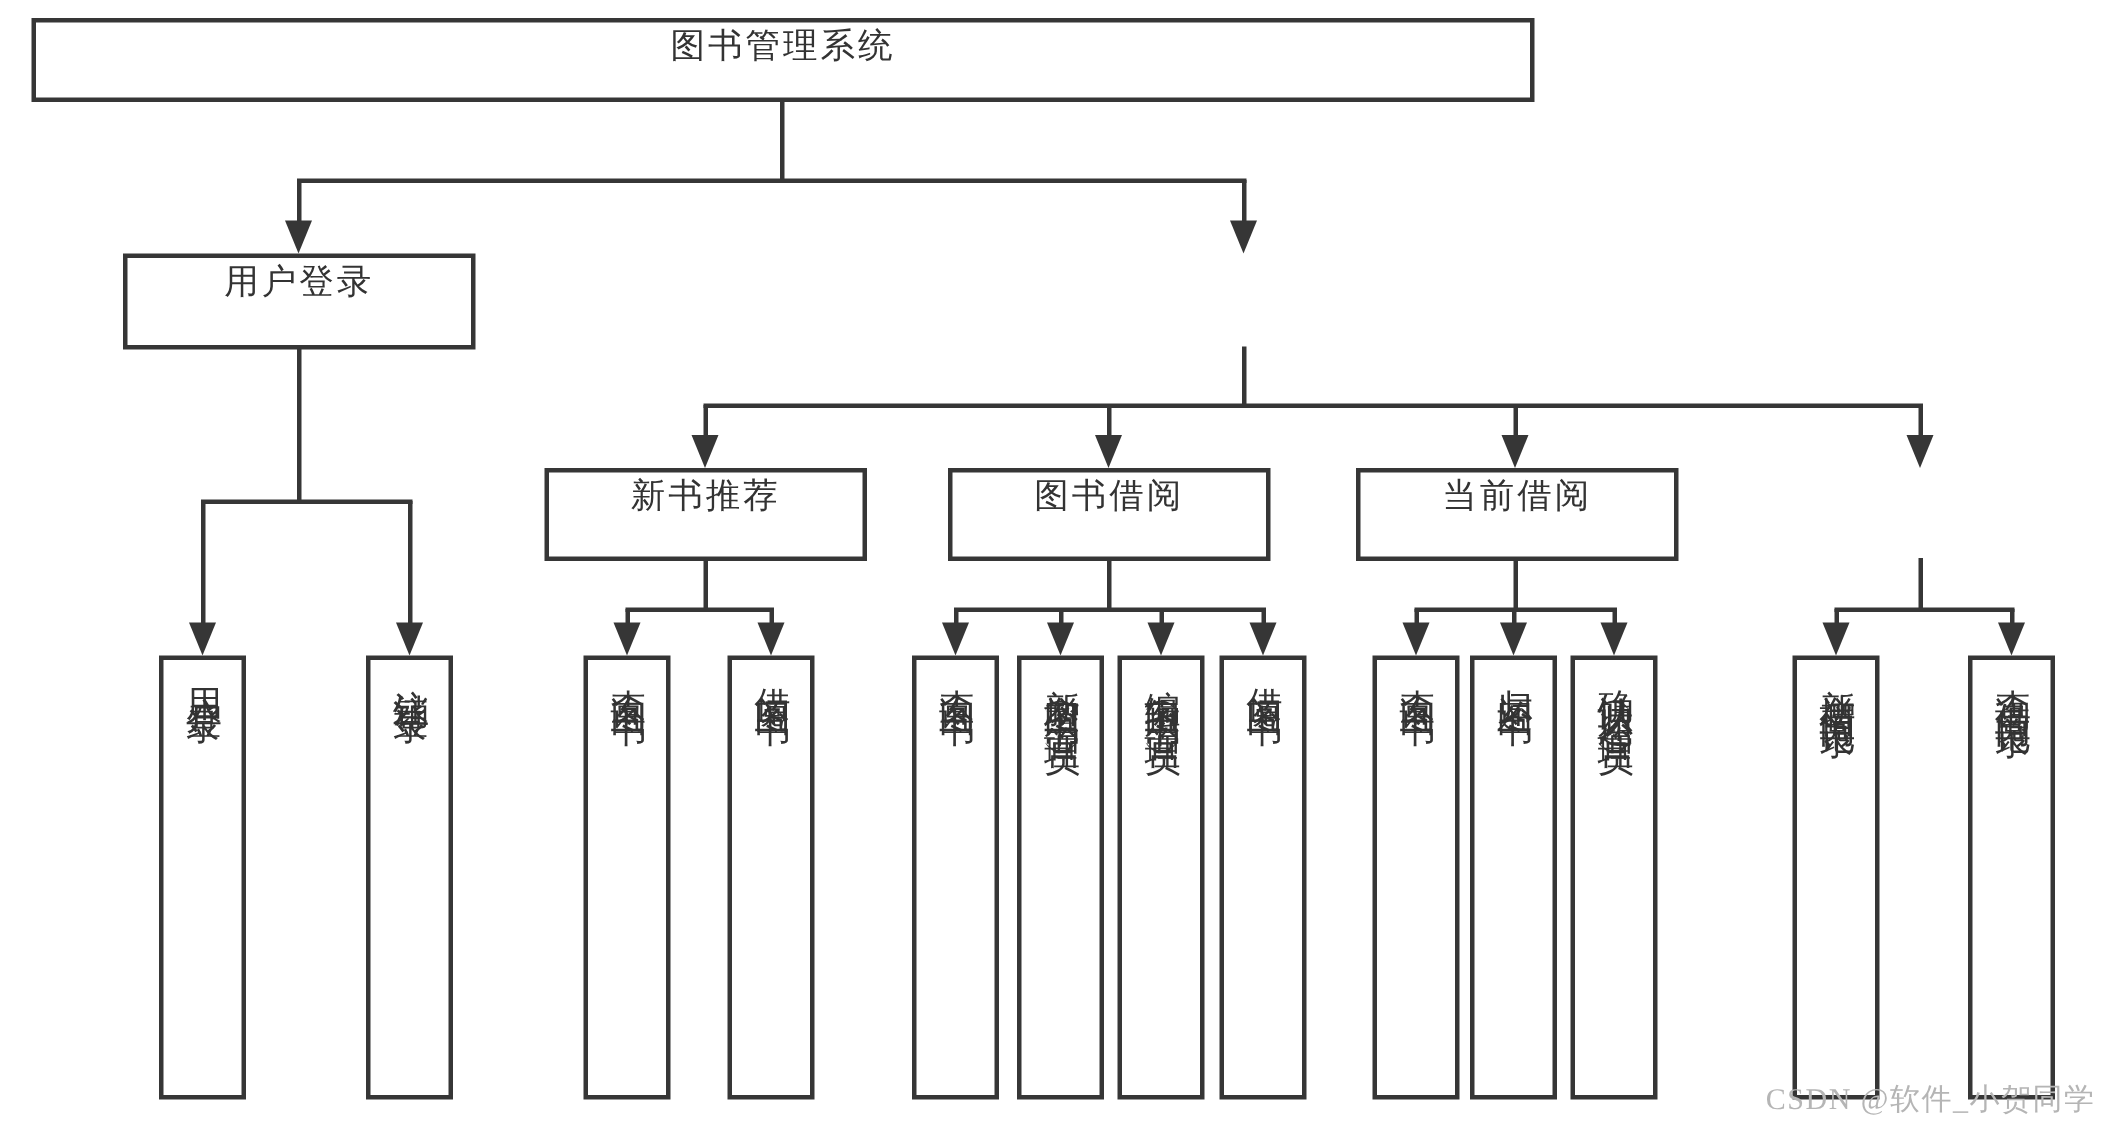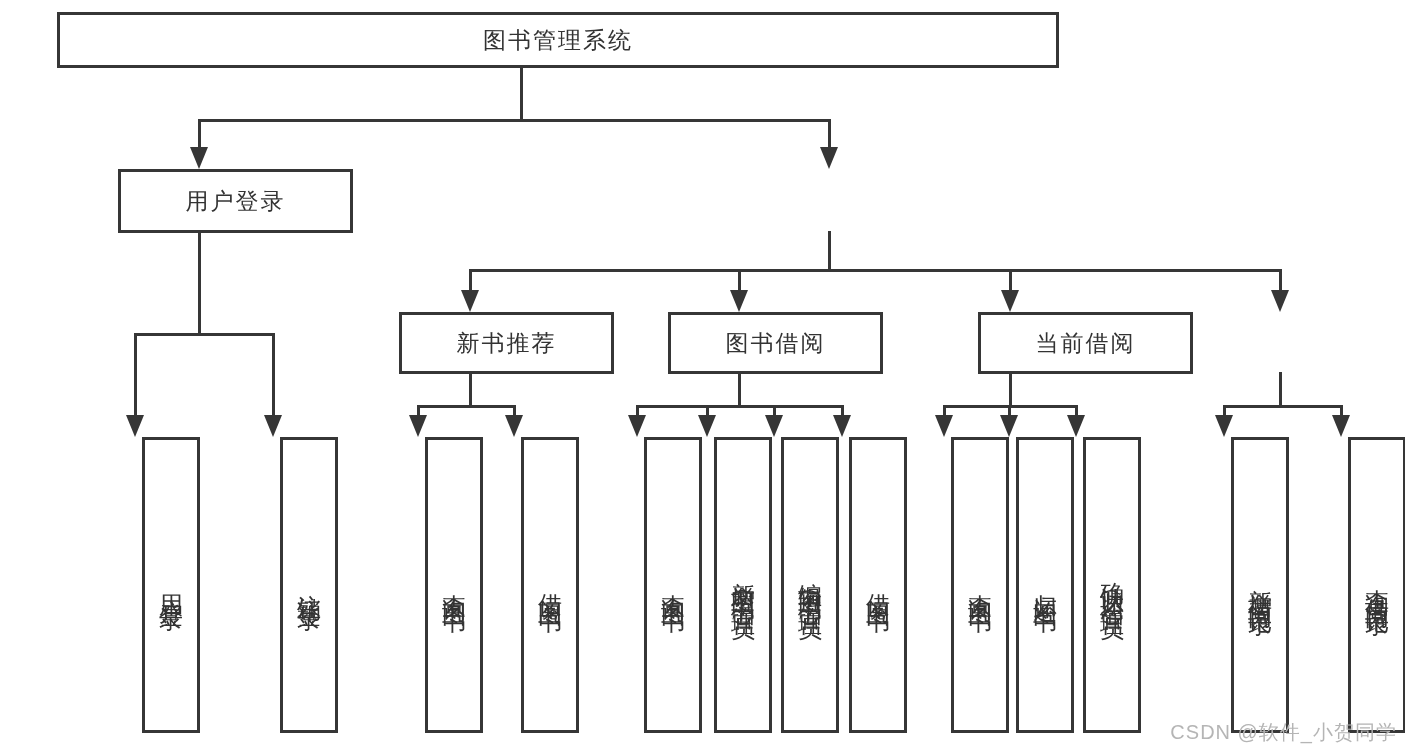--- a/index.html
+++ b/index.html
@@ -21,9 +21,8 @@
     box-sizing:border-box;
     border:3px solid var(--line);
     background:#ffffff;
-    display:flex;align-items:center;justify-content:center;
+    display:flex;align-items:flex-start;justify-content:center;
     text-align:center;
-    margin-left:36px;
   }
   .hlabel{
     font-size:23px;

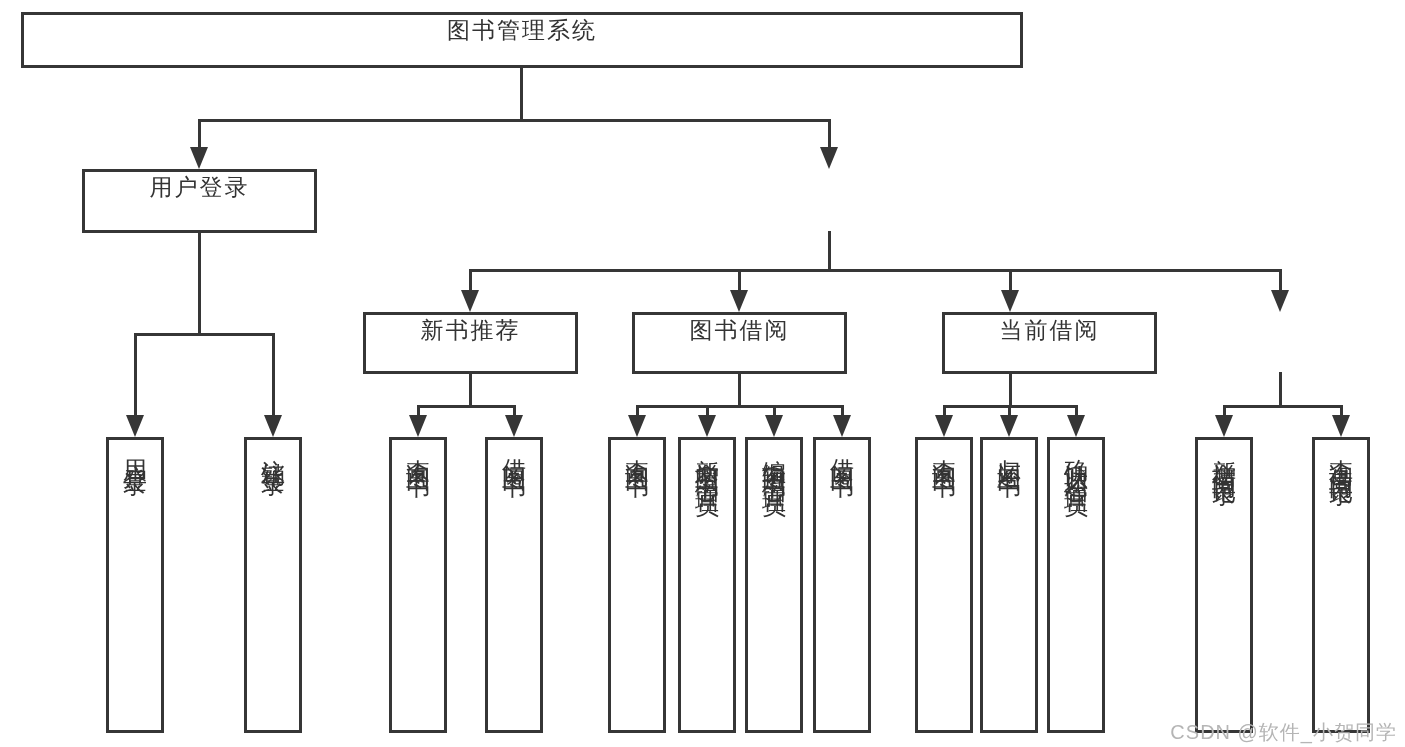--- a/index.html
+++ b/index.html
@@ -76,7 +76,7 @@
   <div class="box" style="left:632px;top:312px;width:215px;height:62px">
     <span class="hlabel">图书借阅</span>
   </div>
-  <div class="box" style="left:942px;top:312px;width:215px;height:62px">
+  <div class="box" style="left:904px;top:312px;width:215px;height:62px">
     <span class="hlabel">当前借阅</span>
   </div>
 

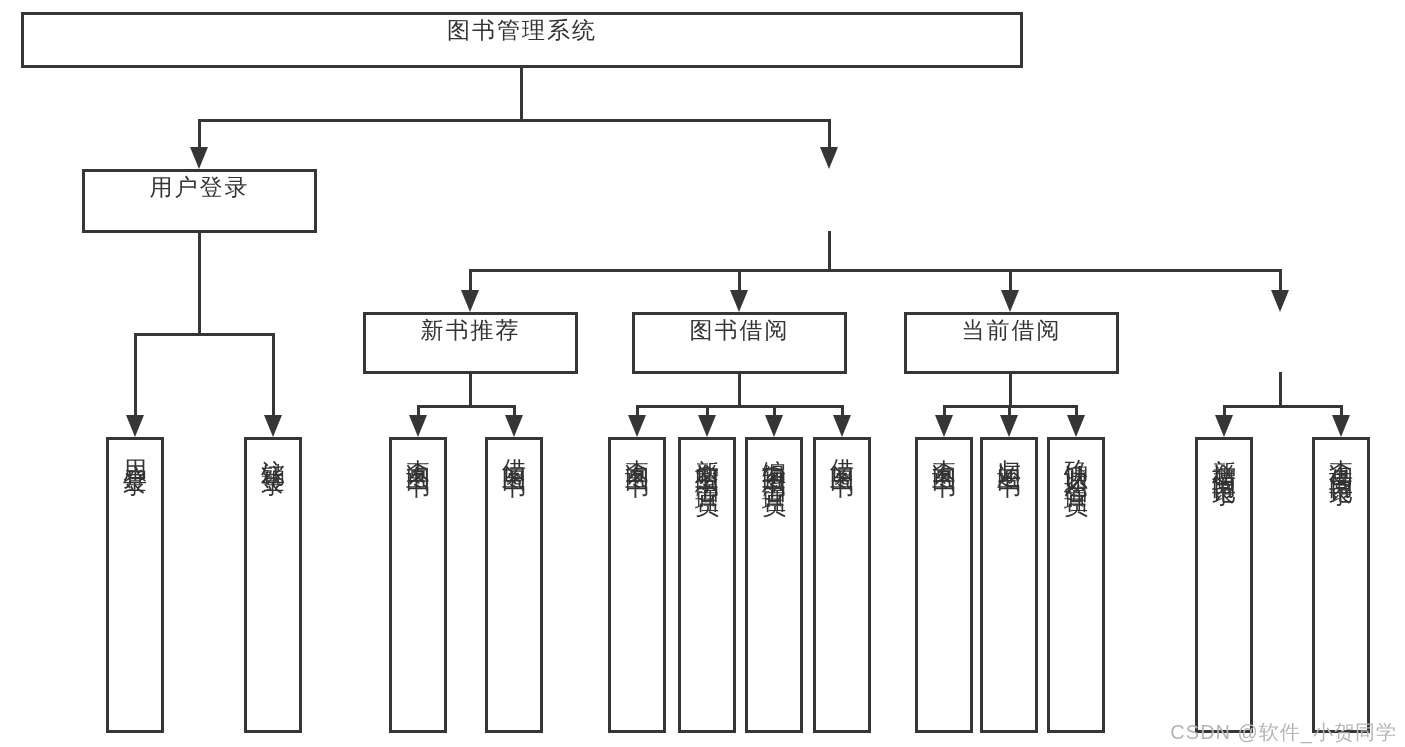--- a/index.html
+++ b/index.html
@@ -55,6 +55,7 @@
     color:var(--wm);
     white-space:nowrap;
     z-index:5;
+    font-family:Liberation Serif, serif;
   }
 </style>
 </head>

